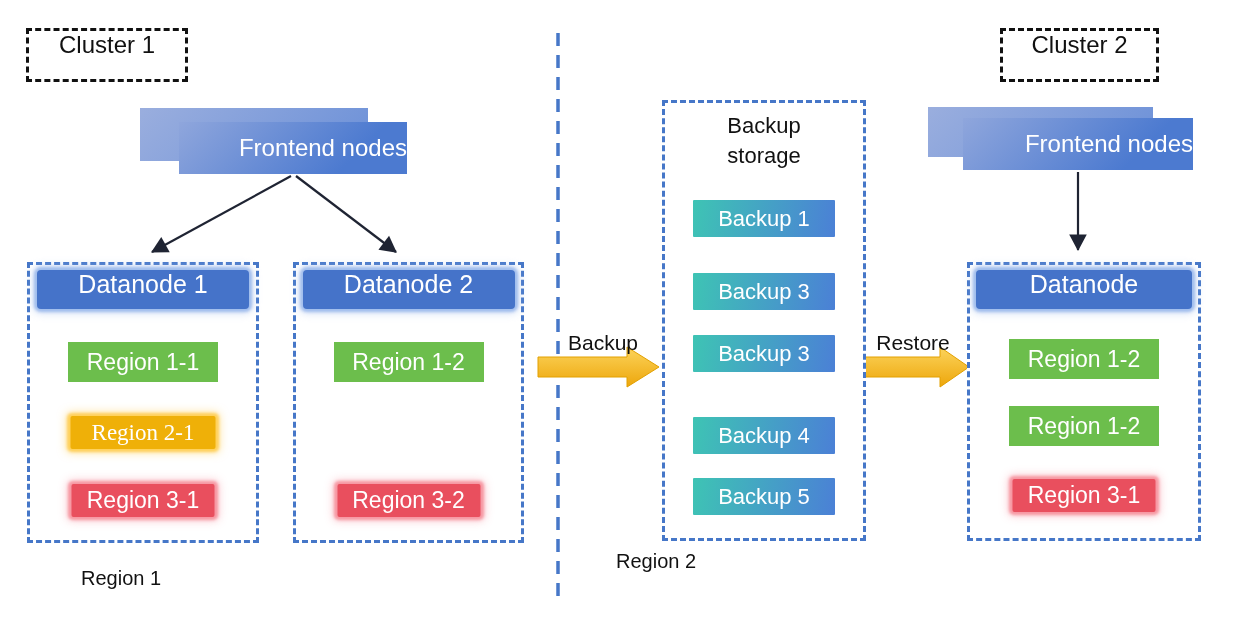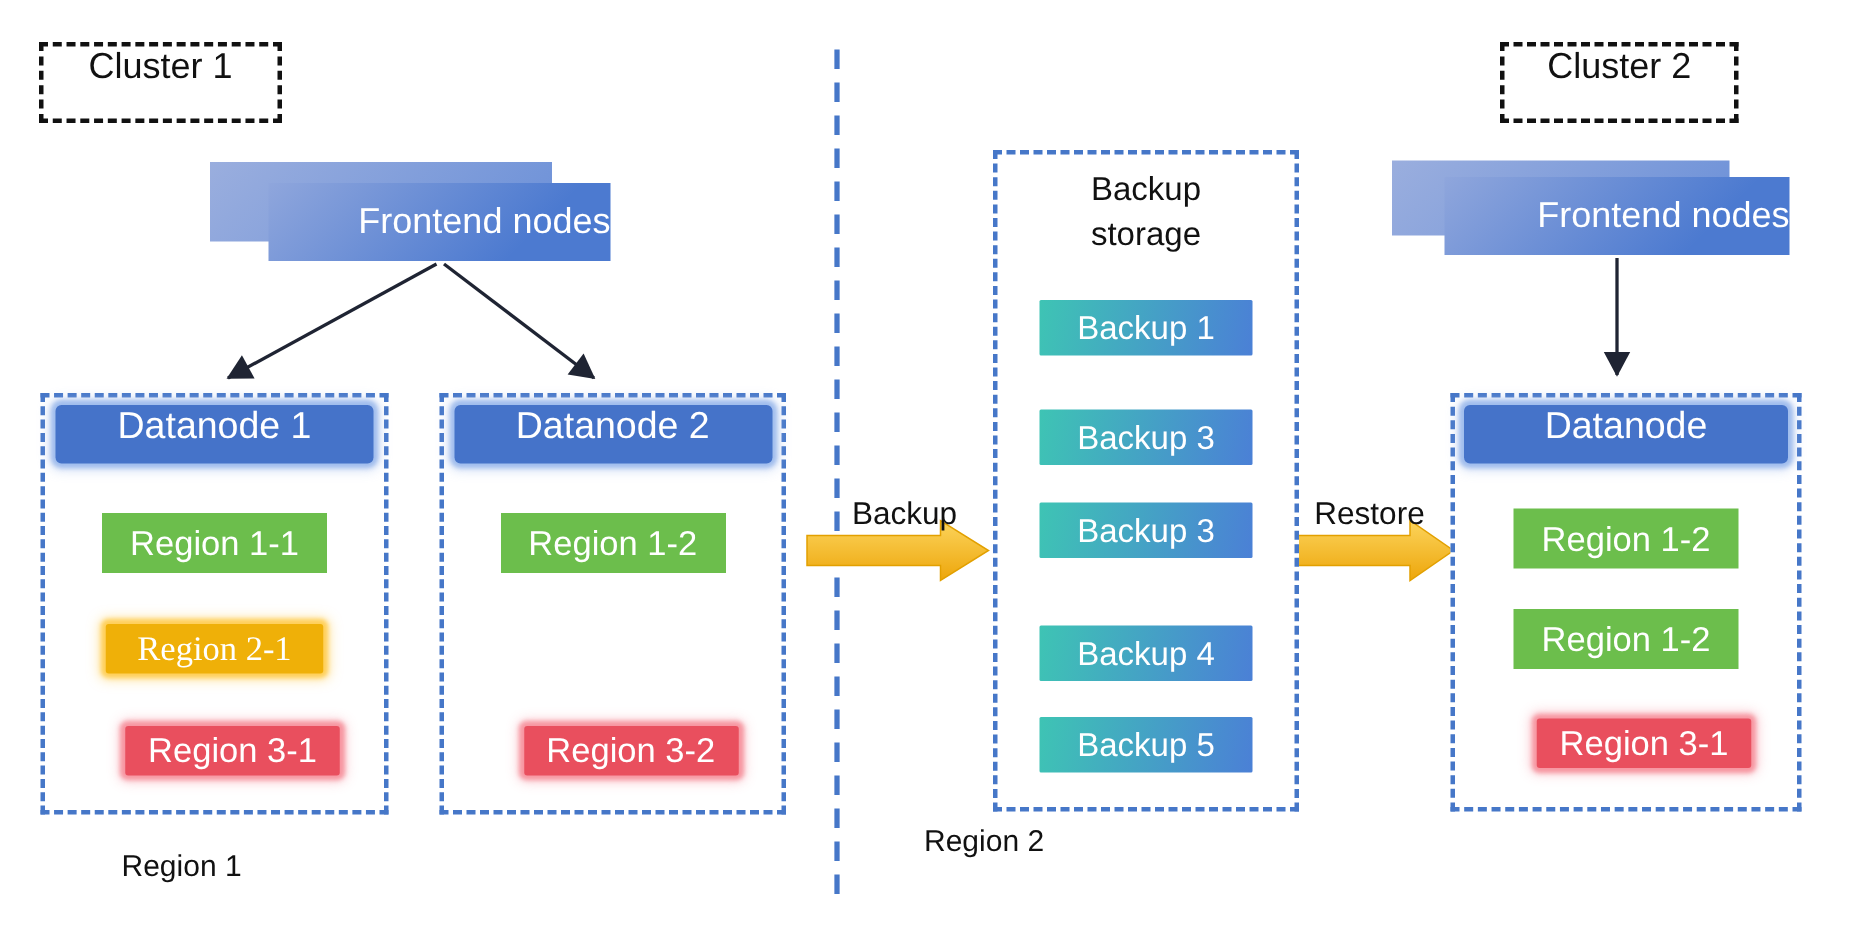--- a/index.html
+++ b/index.html
@@ -61,7 +61,6 @@
   .chip.red{
     background:#e94f5e;width:143px;height:33px;border-radius:2px;
     box-shadow:0 0 3px 3px rgba(246,140,152,.85),0 0 8px 4px rgba(246,140,152,.45);
-    margin-left:12px;
   }
   .chip.r1{top:77px;}
   .chip.r2{top:151px;}

